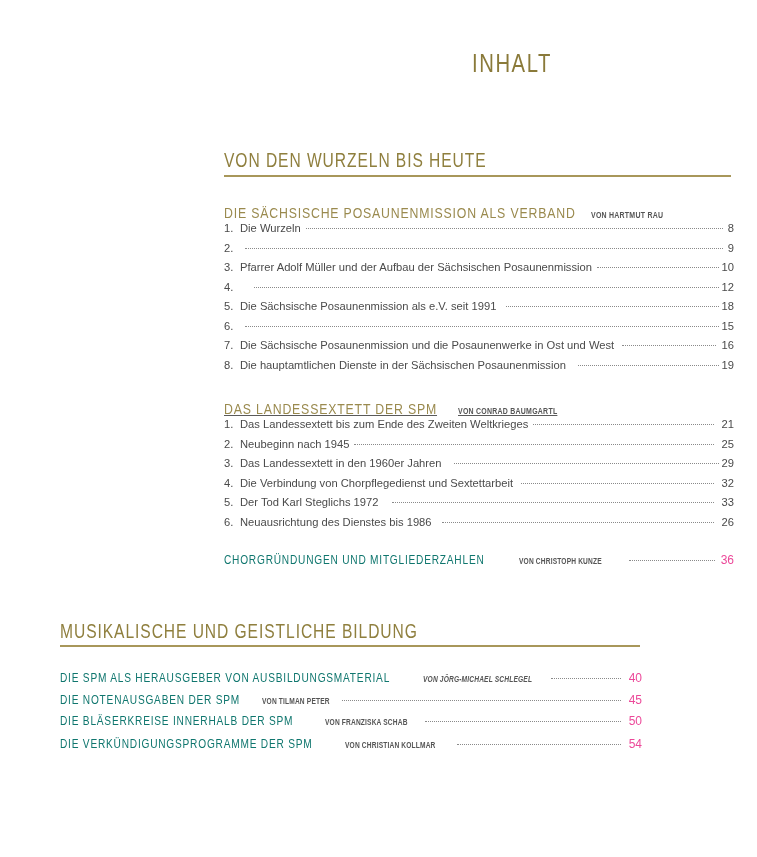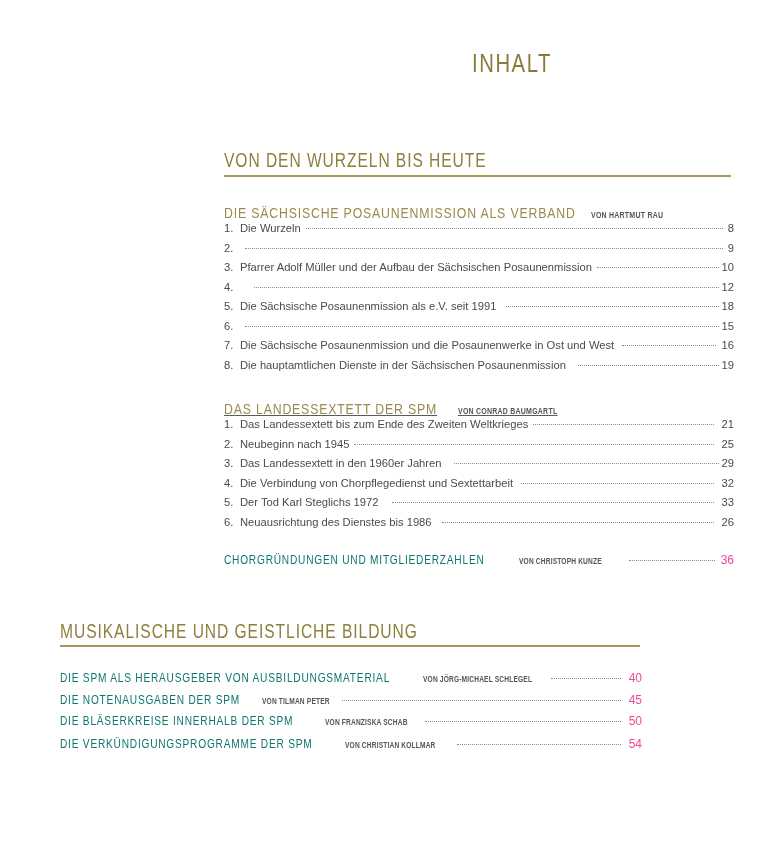--- a/index.html
+++ b/index.html
@@ -245,7 +245,7 @@
 
 <div class="wide-row" style="left:60px; top:670px; width:582px;">
   <span class="ch-title" style="width:363px;"><span class="squeeze">DIE SPM ALS HERAUSGEBER VON AUSBILDUNGSMATERIAL</span></span>
-  <span class="ch-author" style="width:118px; margin-left:0;"><span class="squeeze">VON JÖRG-MICHAEL SCHLEGEL</span></span>
+  <span class="ch-author" style="width:118px; margin-left:0;font-style:italic;"><span class="squeeze">VON JÖRG-MICHAEL SCHLEGEL</span></span>
   <span class="leader" style="margin-left:10px; margin-right:8px;"></span>
   <span class="toc-page">40</span>
 </div>

